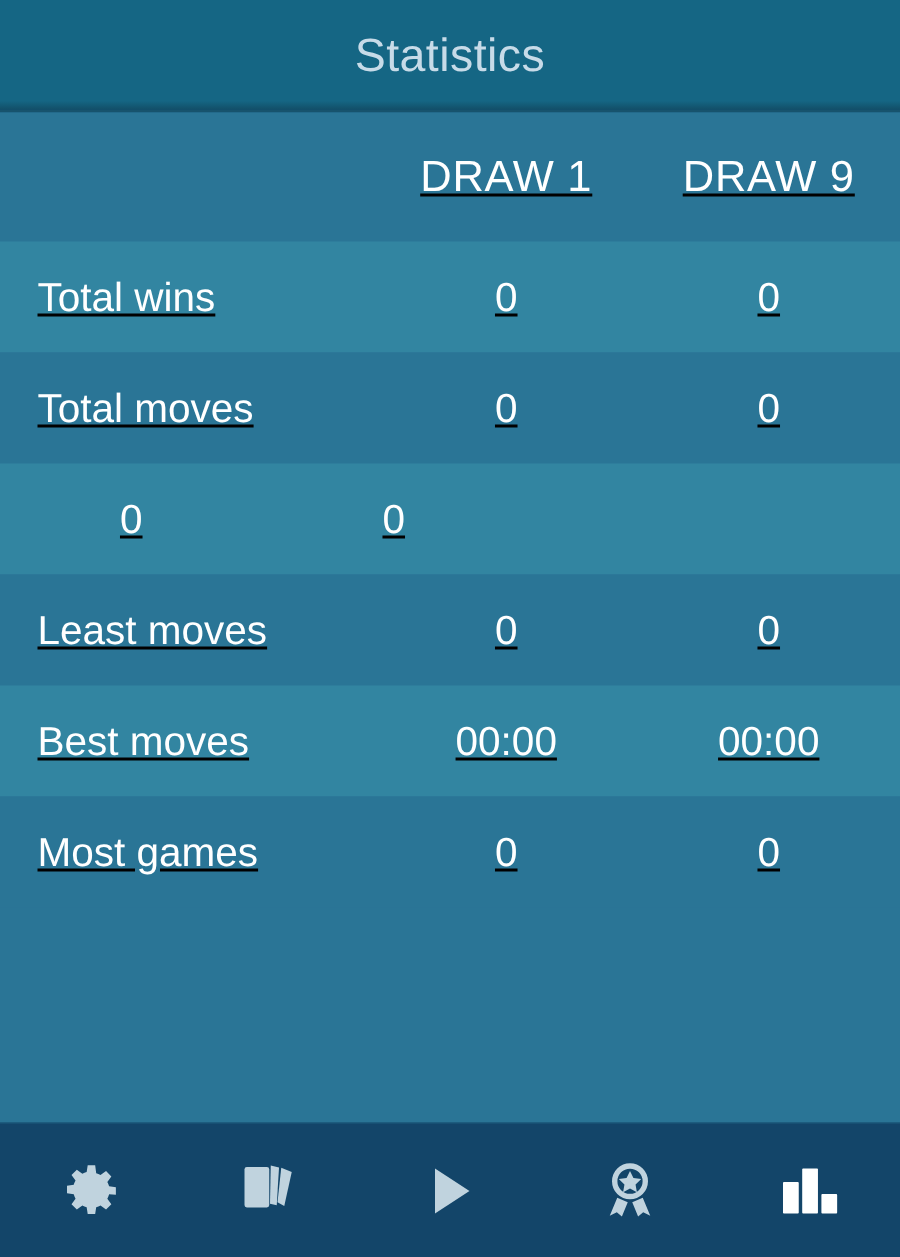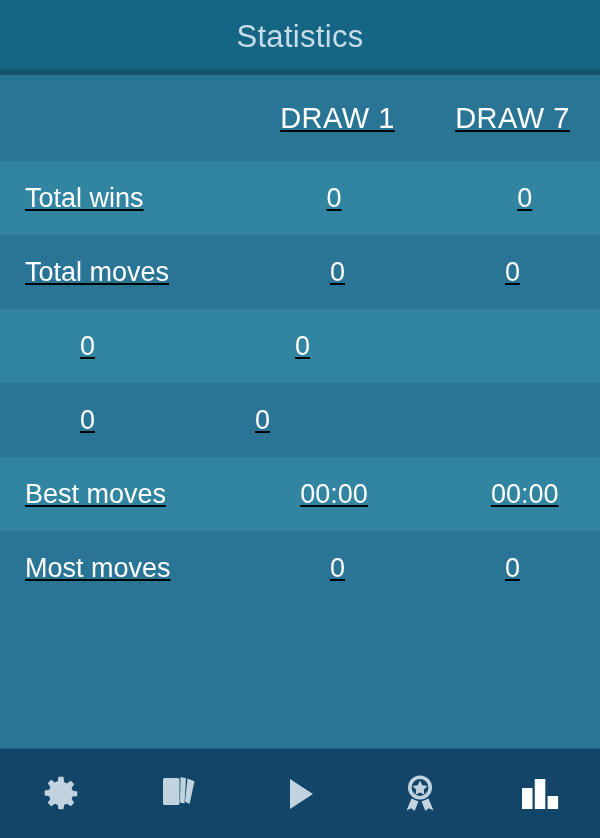--- a/index.html
+++ b/index.html
@@ -103,7 +103,7 @@
     <div class="row head">
       <div class="cell-label"></div>
       <div class="cell-val">DRAW 1</div>
-      <div class="cell-val">DRAW 7</div>
+      <div class="cell-val">DRAW 9</div>
     </div>
 
     <div class="row alt">

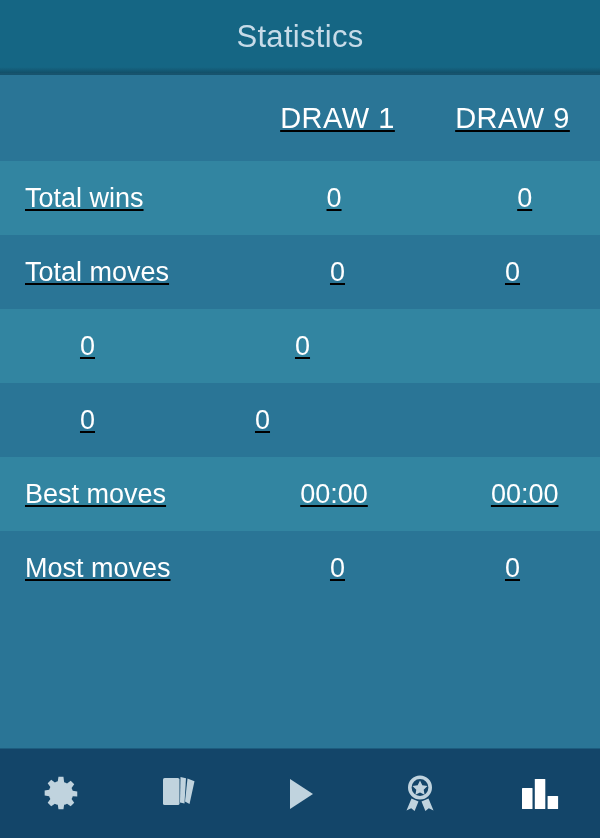--- a/index.html
+++ b/index.html
@@ -46,7 +46,7 @@
     flex:0 0 74px;
   }
   .row.head { background:#2a7596; height:86px; flex:0 0 86px; }
-  .row.alt  { background:#3285a1;gap:40px; }
+  .row.alt  { background:#3285a1; }
   .row.base { background:#2a7596; }
 
   .cell-label {

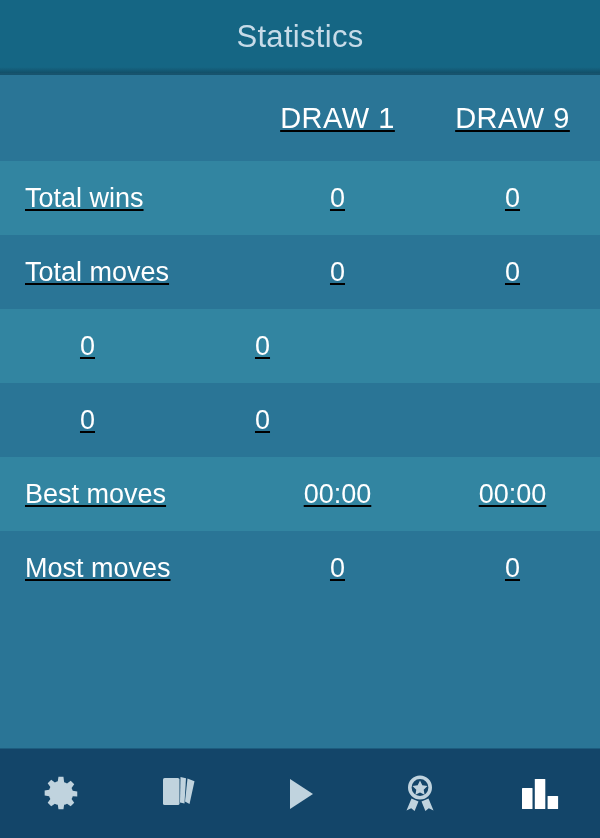--- a/index.html
+++ b/index.html
@@ -124,6 +124,7 @@
     </div>
 
     <div class="row base">
+      <div class="cell-label">Least moves</div>
       <div class="cell-val">0</div>
       <div class="cell-val">0</div>
     </div>

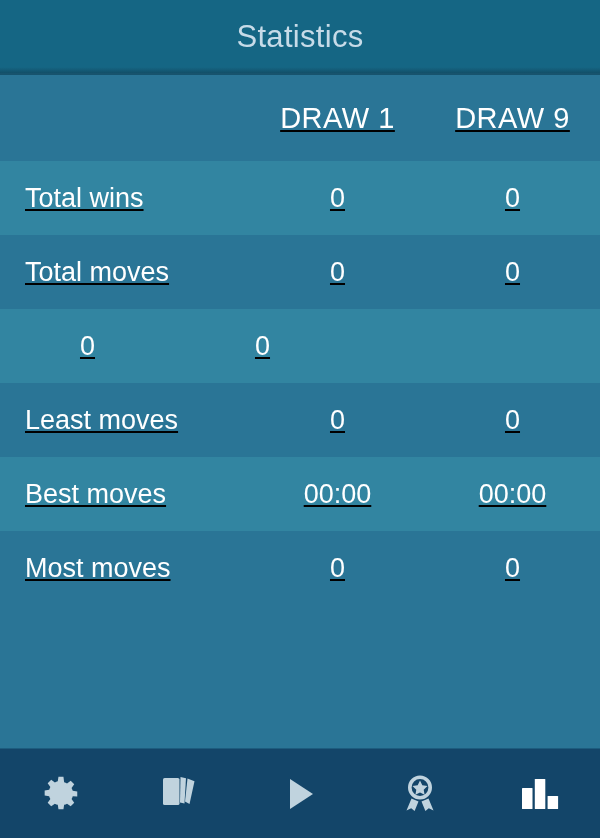--- a/index.html
+++ b/index.html
@@ -136,7 +136,7 @@
     </div>
 
     <div class="row base">
-      <div class="cell-label">Most moves</div>
+      <div class="cell-label">Most games</div>
       <div class="cell-val">0</div>
       <div class="cell-val">0</div>
     </div>

